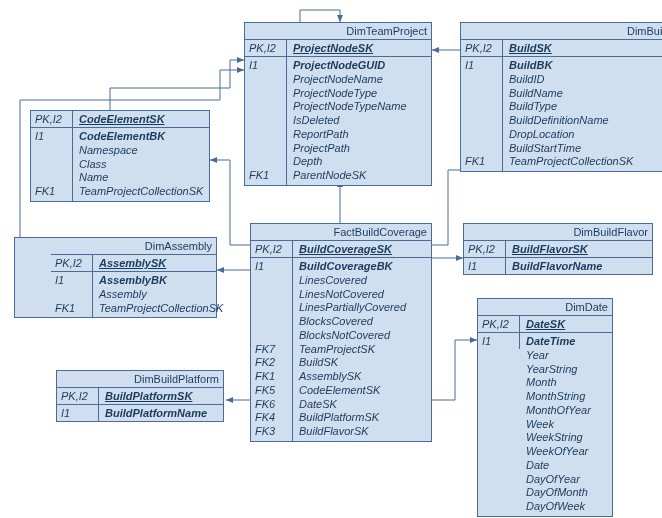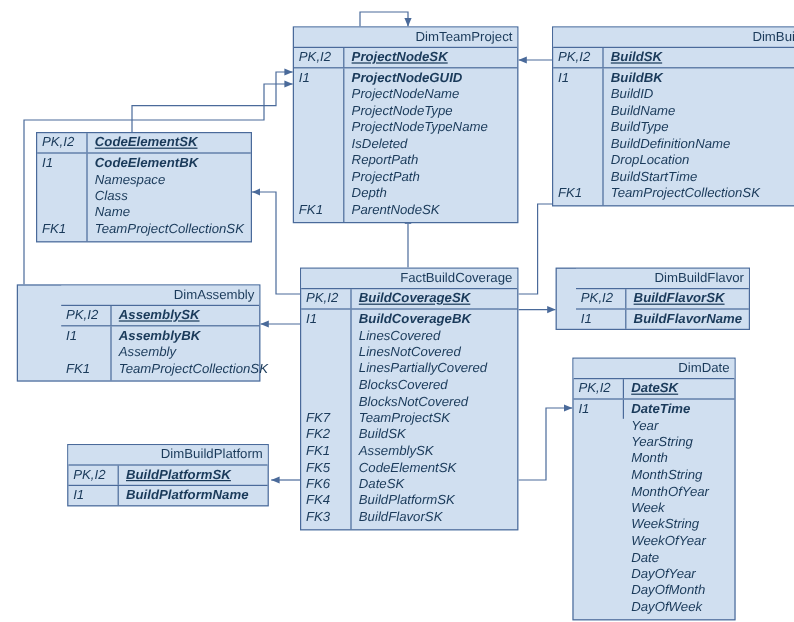--- a/index.html
+++ b/index.html
@@ -236,7 +236,7 @@
   </div>
 </div>
 
-<div class="entity" style="left:463px; top:223px; width:162px;padding-left:16px;">
+<div class="entity" style="left:463px; top:223px; width:190px;">
   <div class="entity-title">DimBuildFlavor</div>
   <div class="section row">
     <div class="keycol">PK,I2</div>

